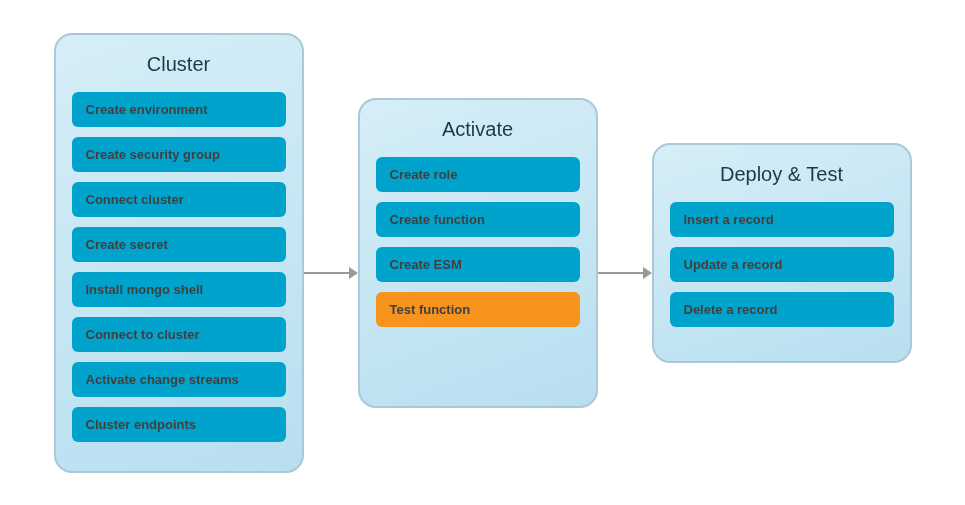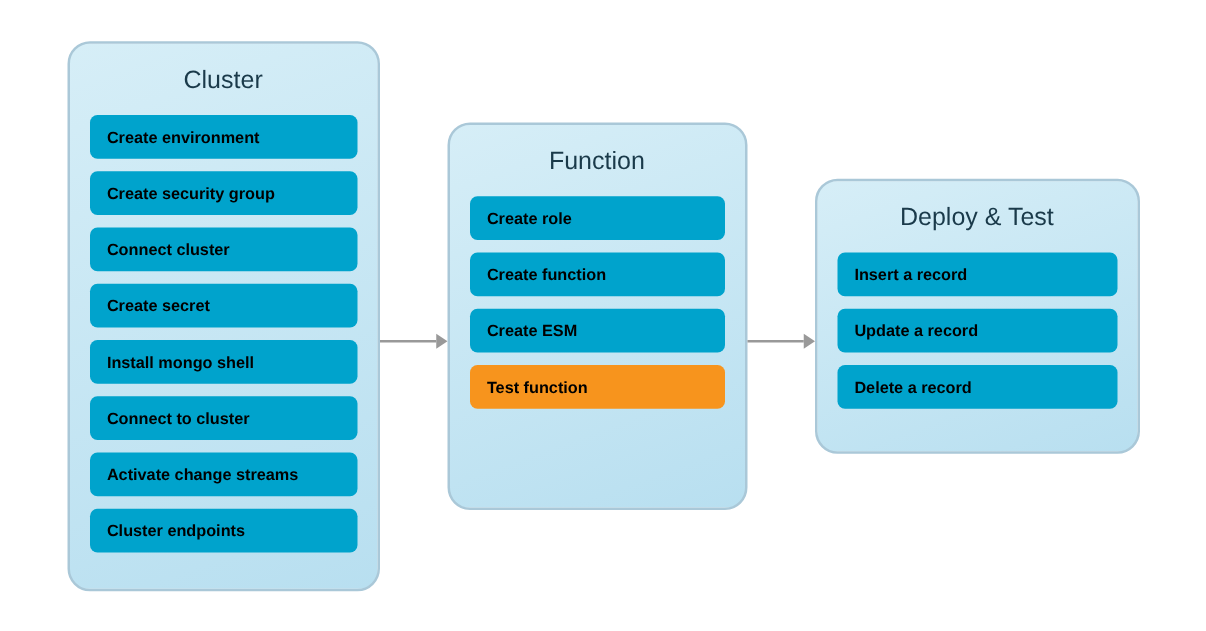--- a/index.html
+++ b/index.html
@@ -56,7 +56,7 @@
       border: none;
       font-size: 13px;
       font-weight: bold;
-      color: #000000;
+      color: #404040;
       text-align: left;
       cursor: pointer;
     }

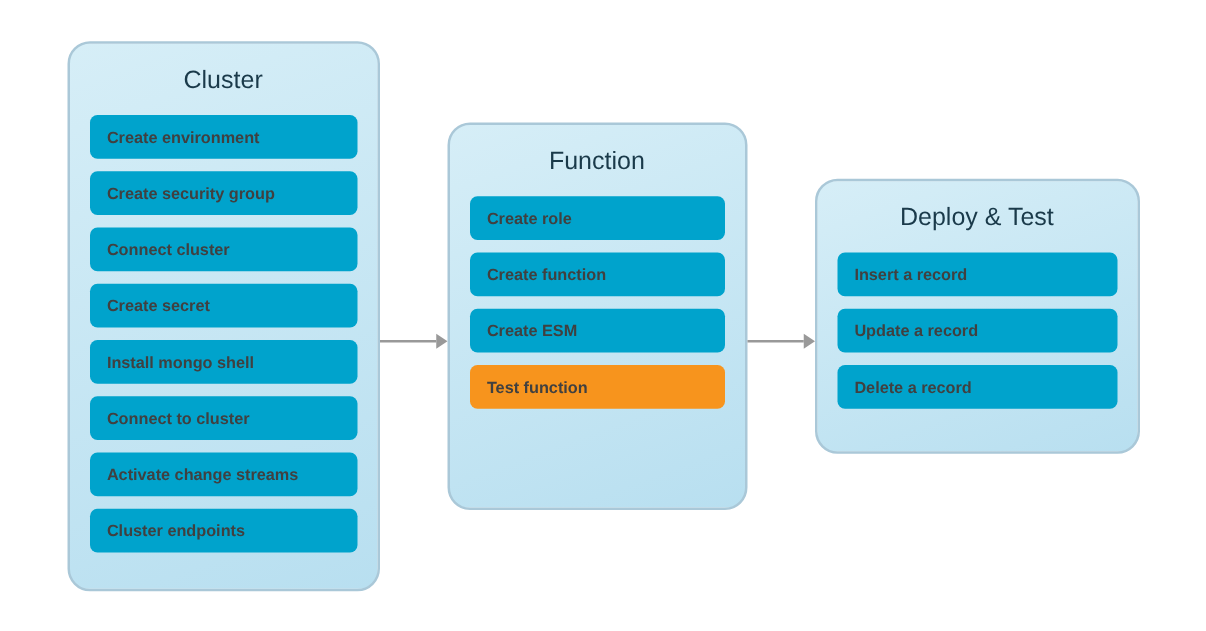--- a/index.html
+++ b/index.html
@@ -107,7 +107,7 @@
   </div>
 
   <div class="panel panel-function">
-    <div class="panel-title">Function</div>
+    <div class="panel-title">Activate</div>
     <button class="btn btn-teal">Create role</button>
     <button class="btn btn-teal">Create function</button>
     <button class="btn btn-teal">Create ESM</button>

